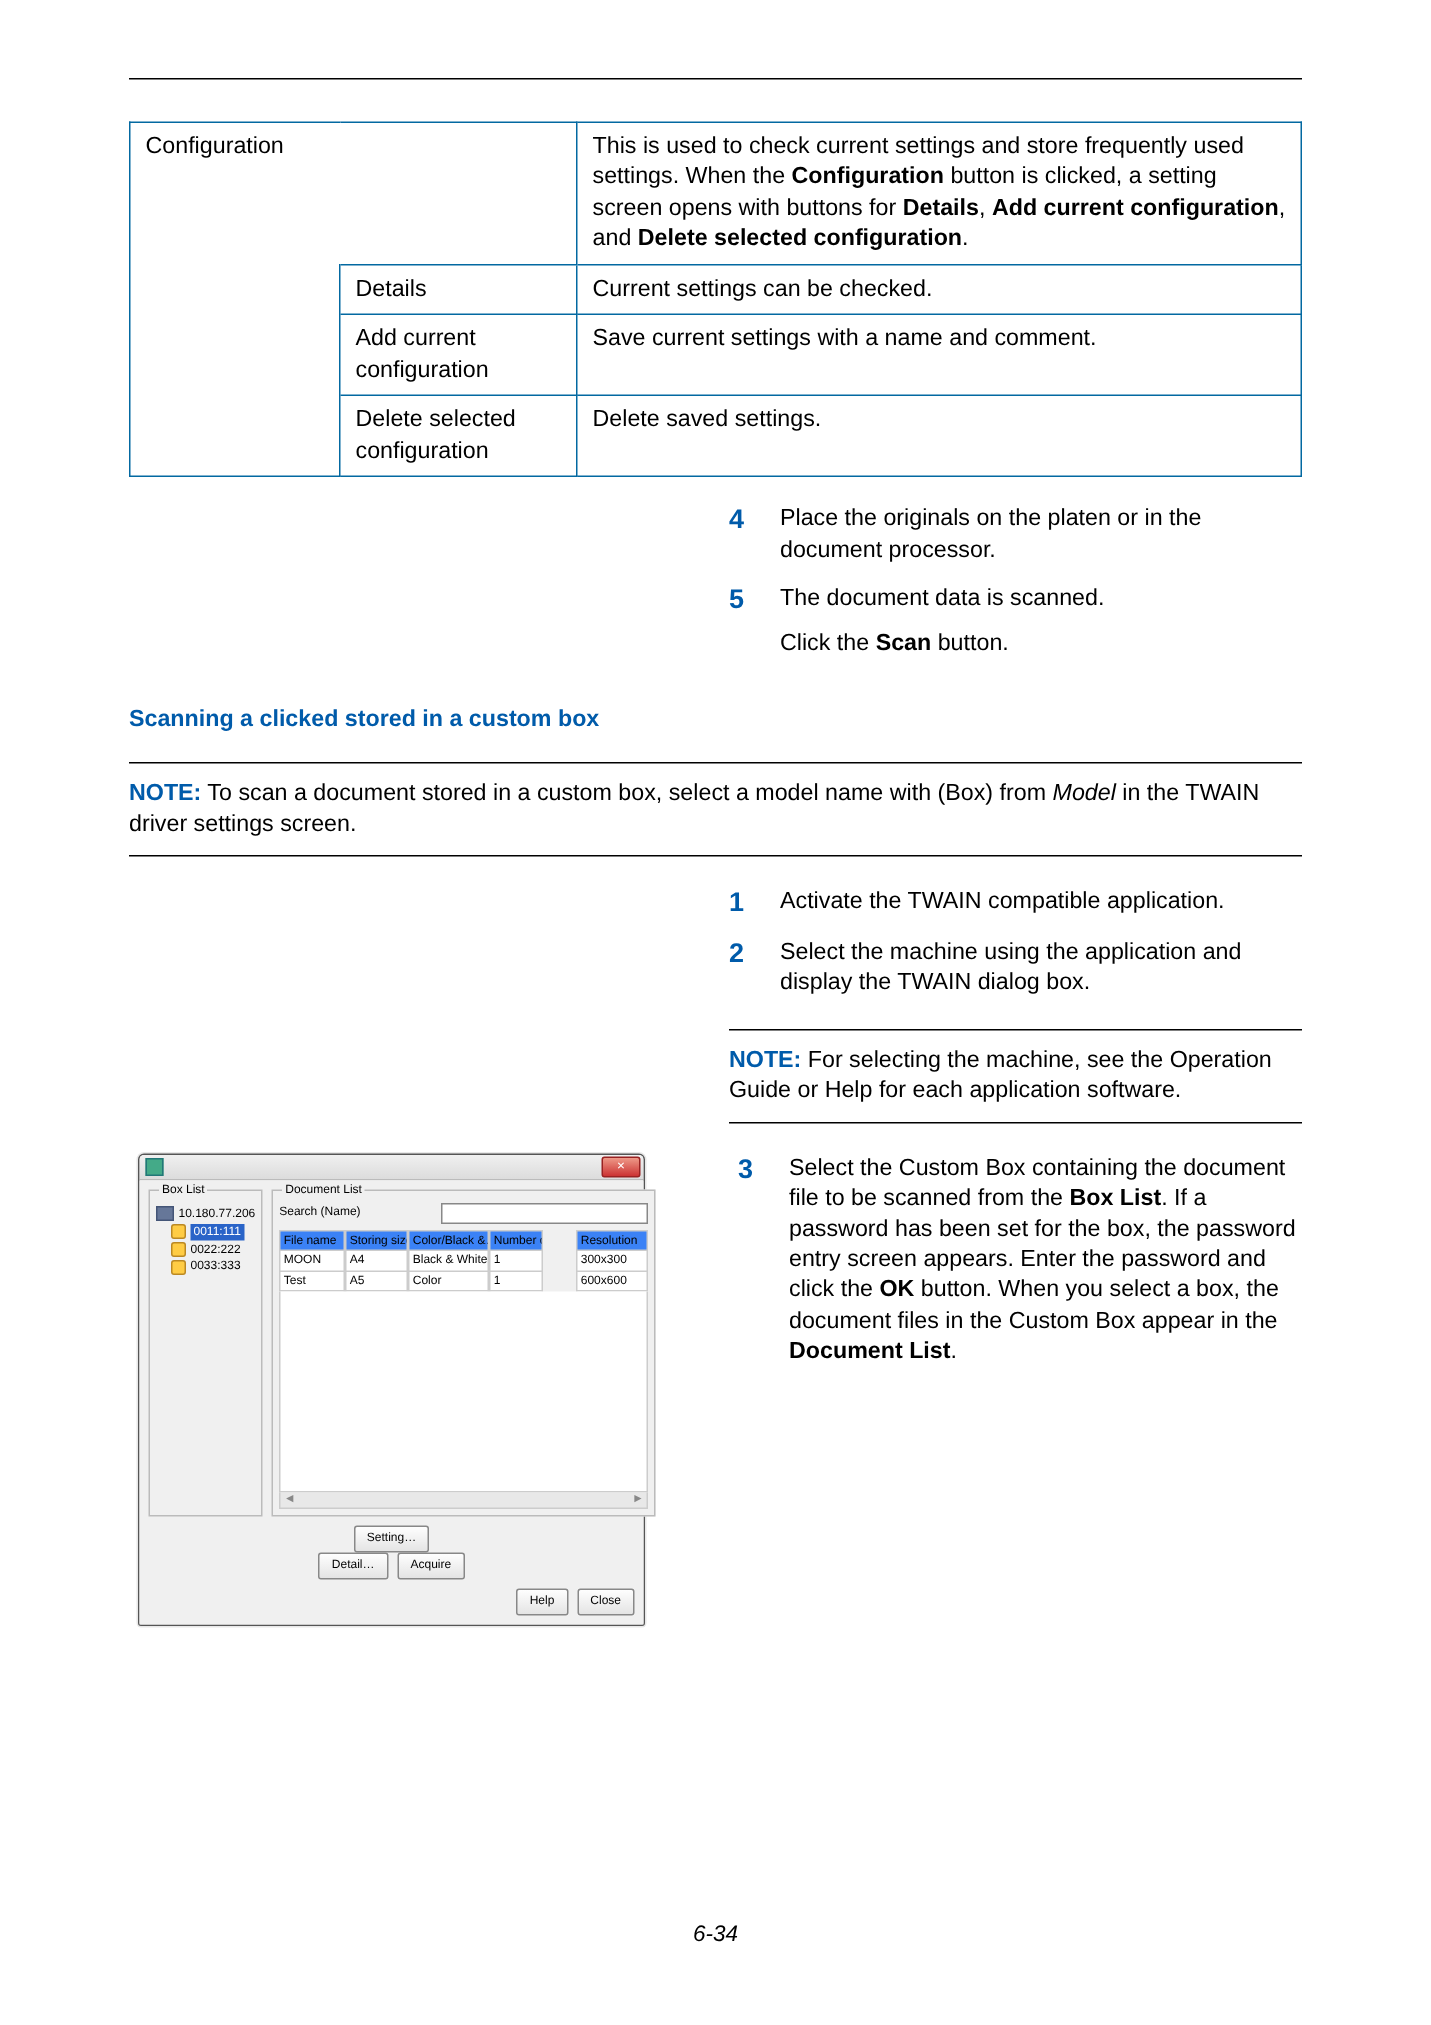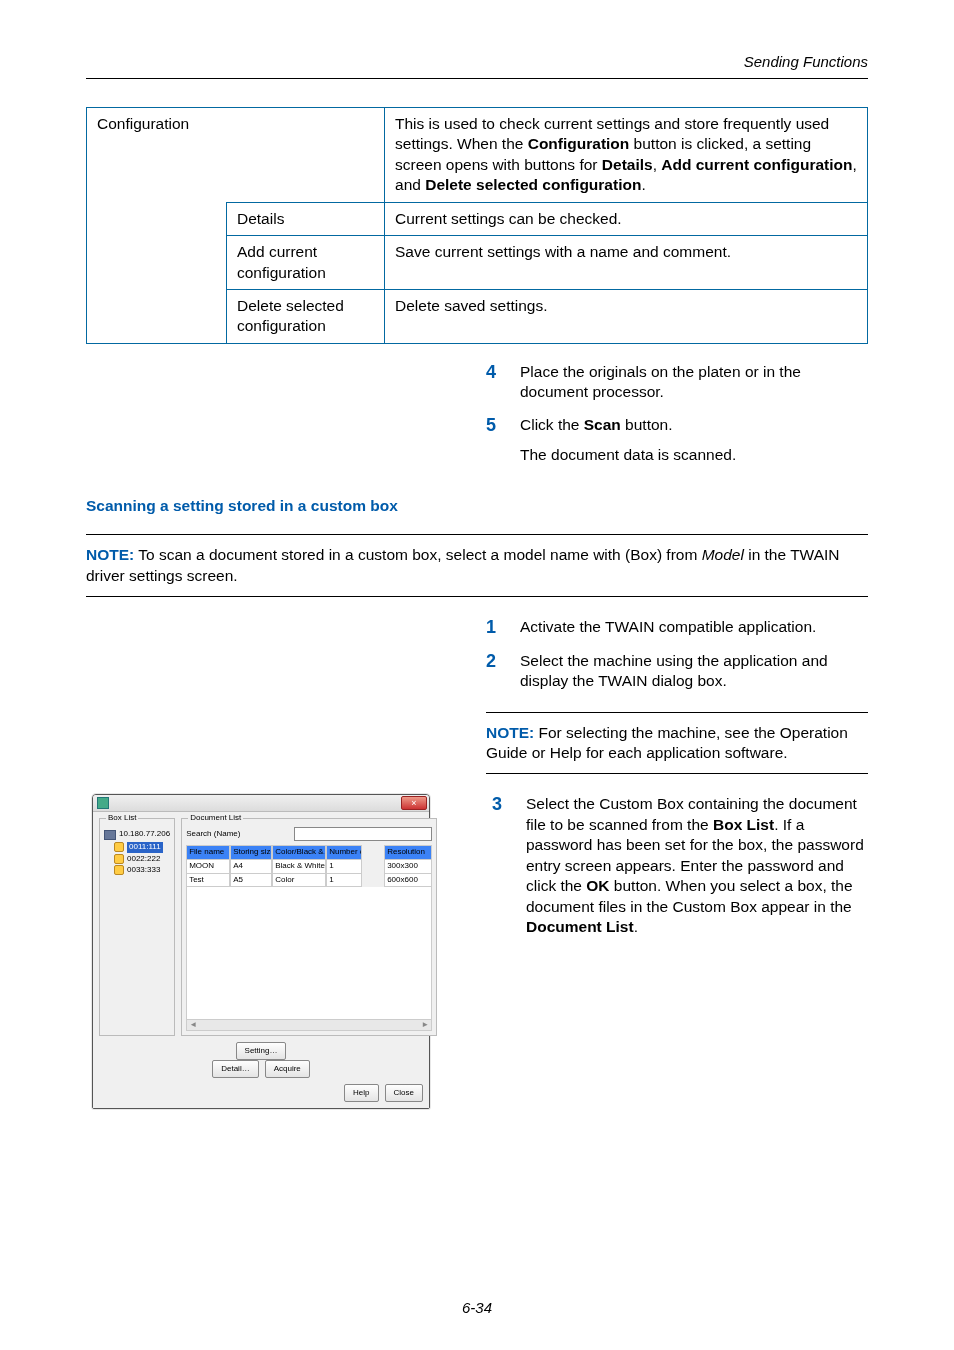--- a/index.html
+++ b/index.html
@@ -247,7 +247,6 @@
 <body>
 
 <div class="page">
-  <div class="running-head">Sending Functions</div>
   <hr class="head-rule">
 
   <table class="spec">

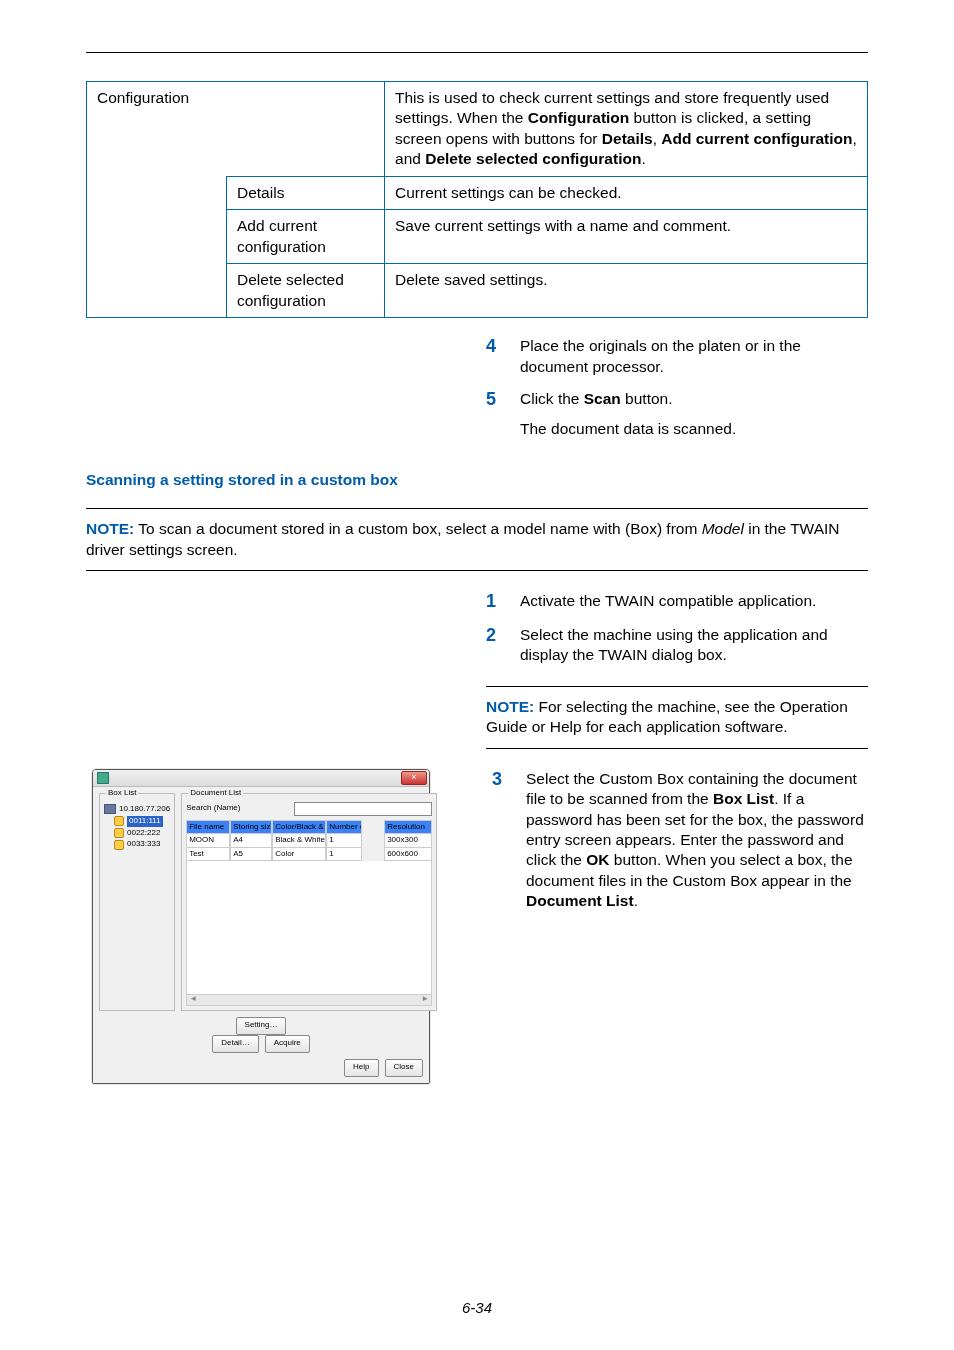--- a/index.html
+++ b/index.html
@@ -290,8 +290,8 @@
     <div class="step">
       <div class="num">5</div>
       <div class="body">
+        <p>The document data is scanned.</p>
         <p><span>Click the </span><b>Scan</b><span> button.</span></p>
-        <p>The document data is scanned.</p>
       </div>
     </div>
   </div>

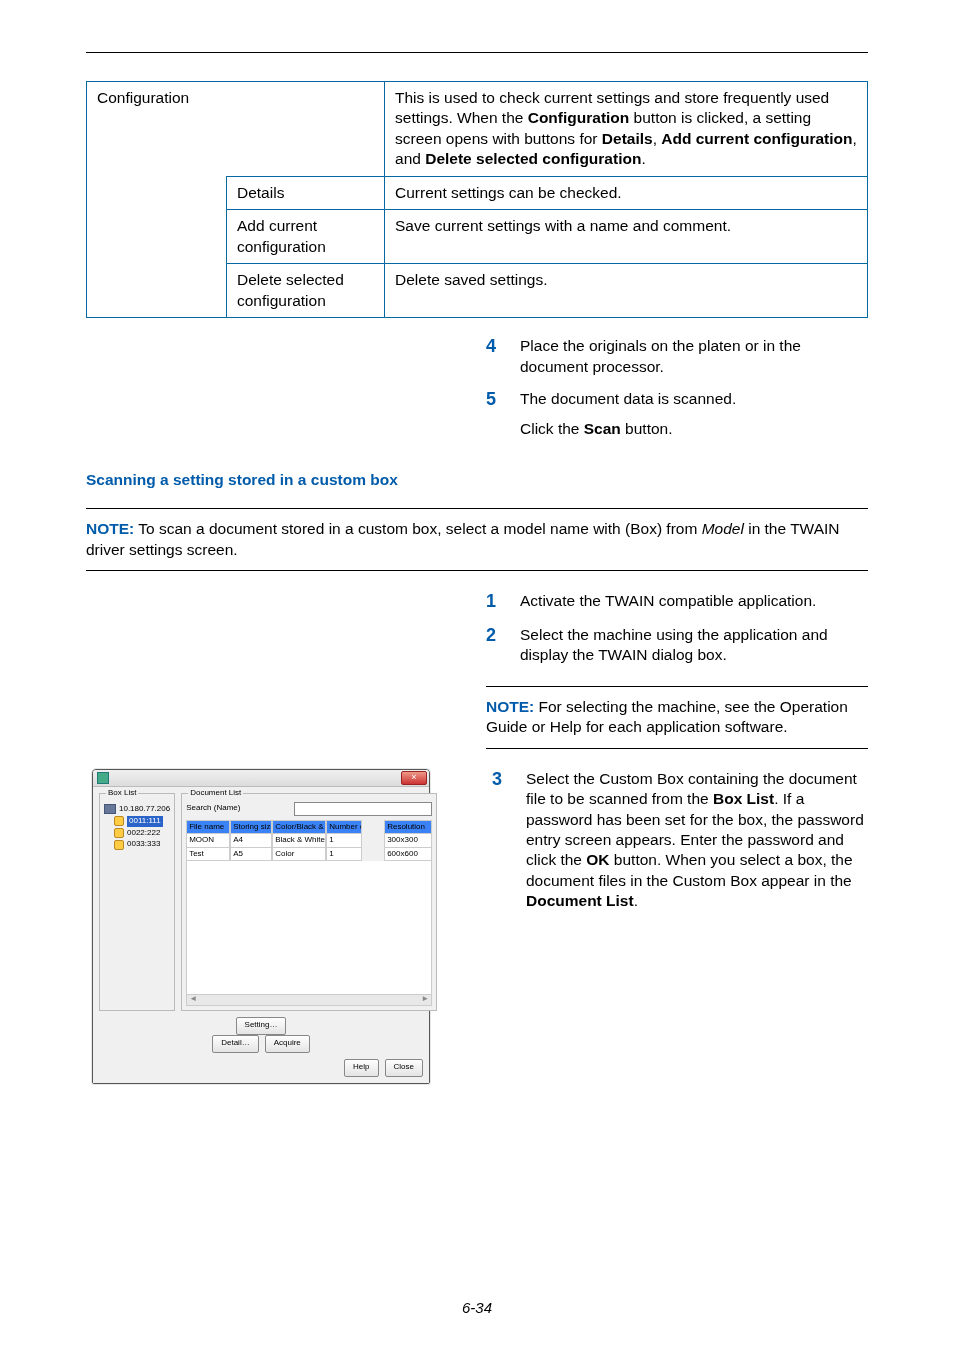--- a/index.html
+++ b/index.html
@@ -296,7 +296,7 @@
     </div>
   </div>
 
-  <div class="subsection-title">Scanning a setting stored in a custom box</div>
+  <div class="subsection-title">Scanning a clicked stored in a custom box</div>
 
   <div class="note-block">
     <span class="note-label">NOTE:</span><span> To scan a document stored in a custom box, select a model name with (Box) from </span><i>Model</i><span> in the TWAIN driver settings screen.</span>

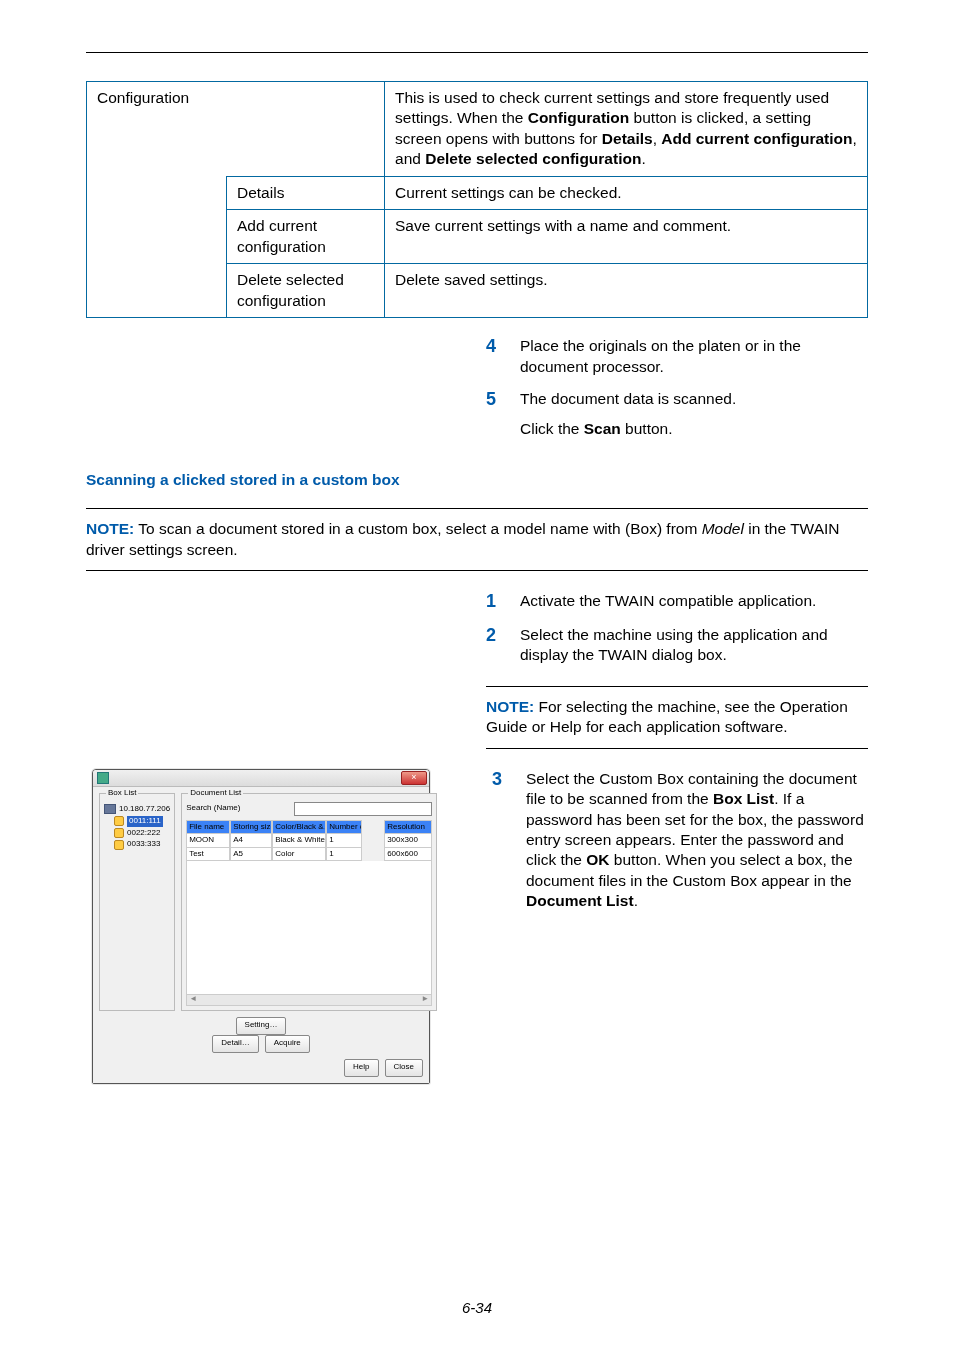--- a/index.html
+++ b/index.html
@@ -235,7 +235,7 @@
 
   .pgnum {
     position:absolute;
-    bottom: 32px;
+    bottom: 50px;
     width: 954px;
     left:0;
     text-align:center;

